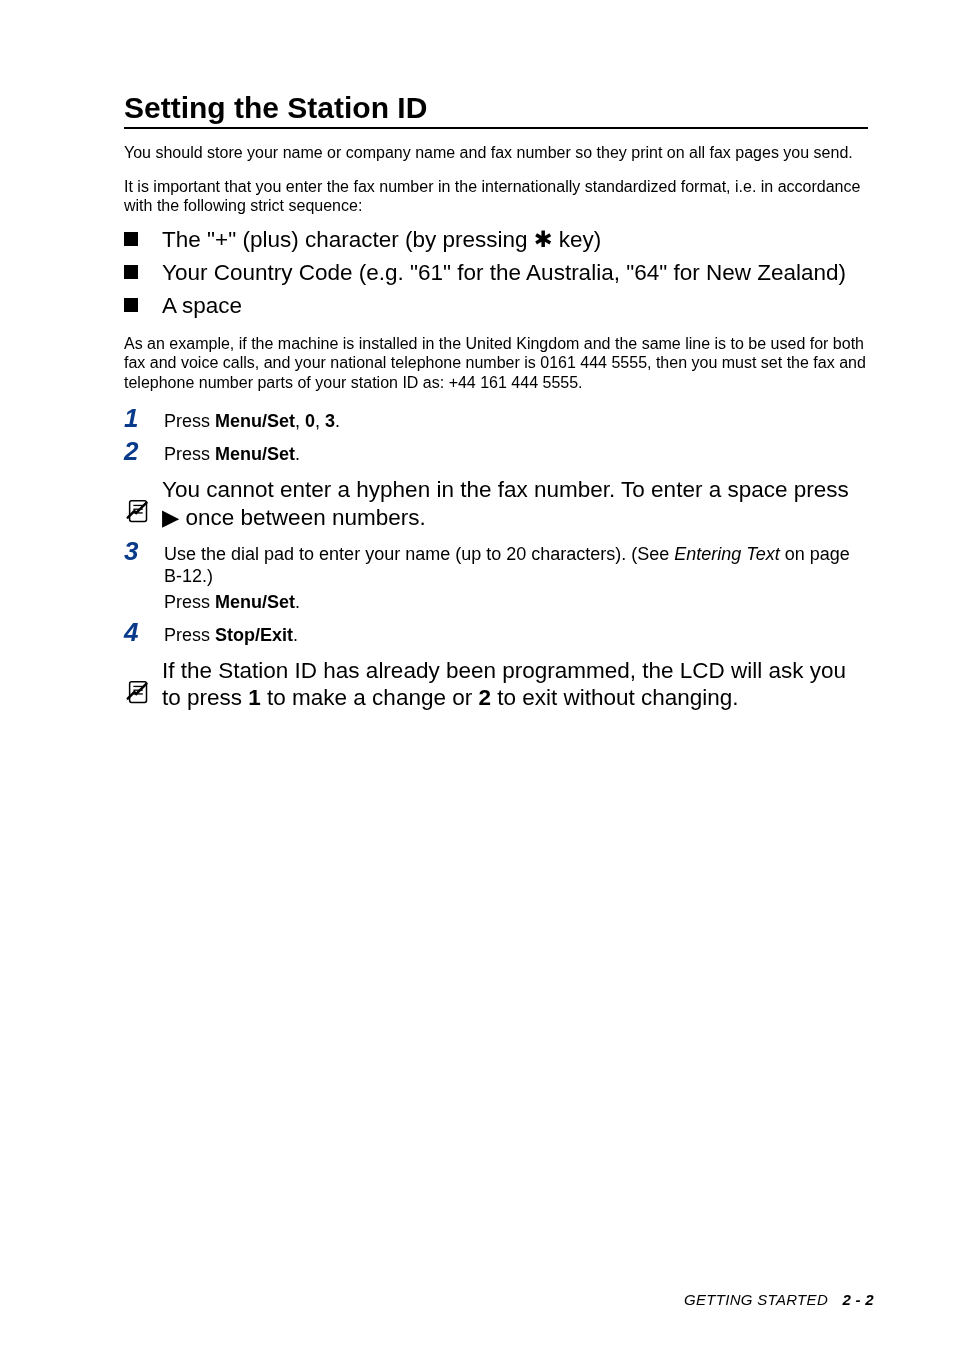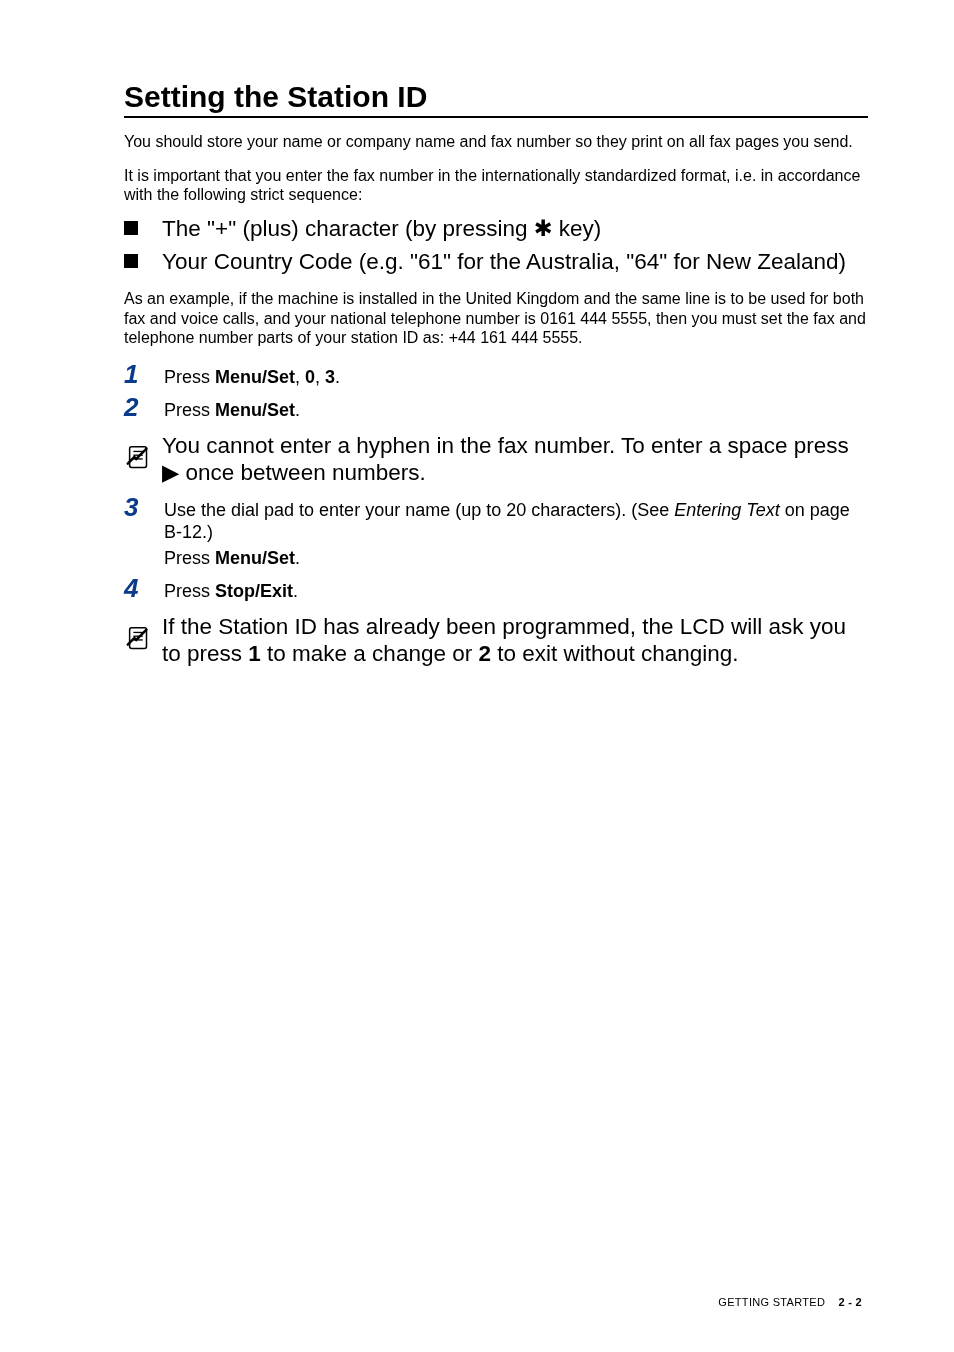--- a/index.html
+++ b/index.html
@@ -21,7 +21,7 @@
   h1 {
     font-size: 30px;
     font-weight: bold;
-    margin: 0 0 4px 0;
+    margin: 11px 0 4px 0;
     padding-bottom: 2px;
     border-bottom: 2px solid #000;
   }

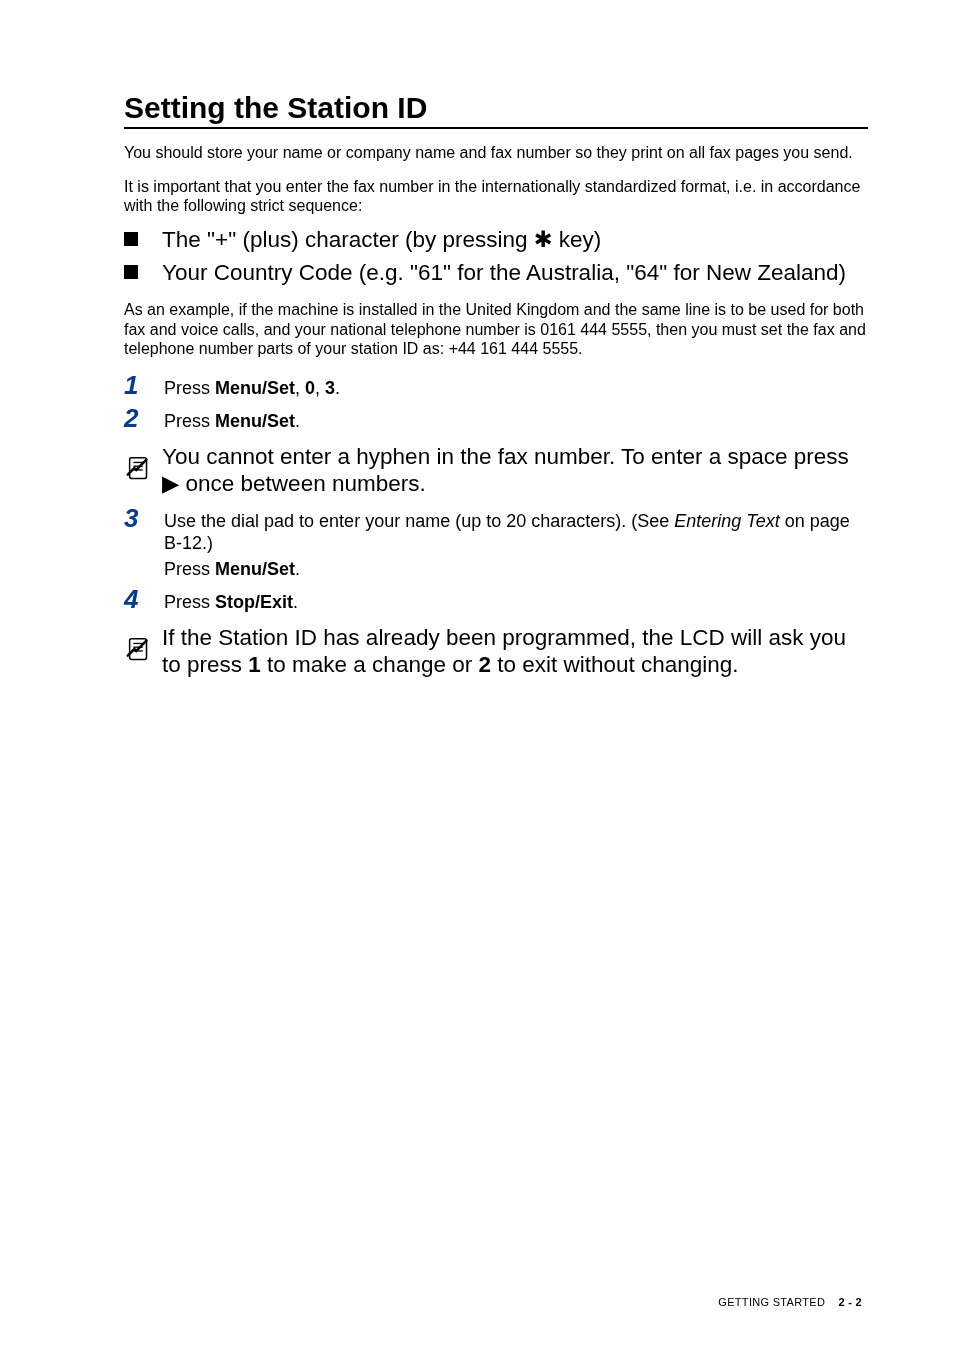--- a/index.html
+++ b/index.html
@@ -119,6 +119,7 @@
   <ul class="squares">
     <li>The "+" (plus) character (by pressing  ✱  key)</li>
     <li>Your Country Code (e.g. "61" for the Australia, "64" for New Zealand)</li>
+    <li>A space</li>
   </ul>
 
   <p class="para">As an example, if the machine is installed in the United Kingdom and the same line is to be used for both fax and voice calls, and your national telephone number is 0161 444 5555, then you must set the fax and telephone number parts of your station ID as: +44 161 444 5555.</p>

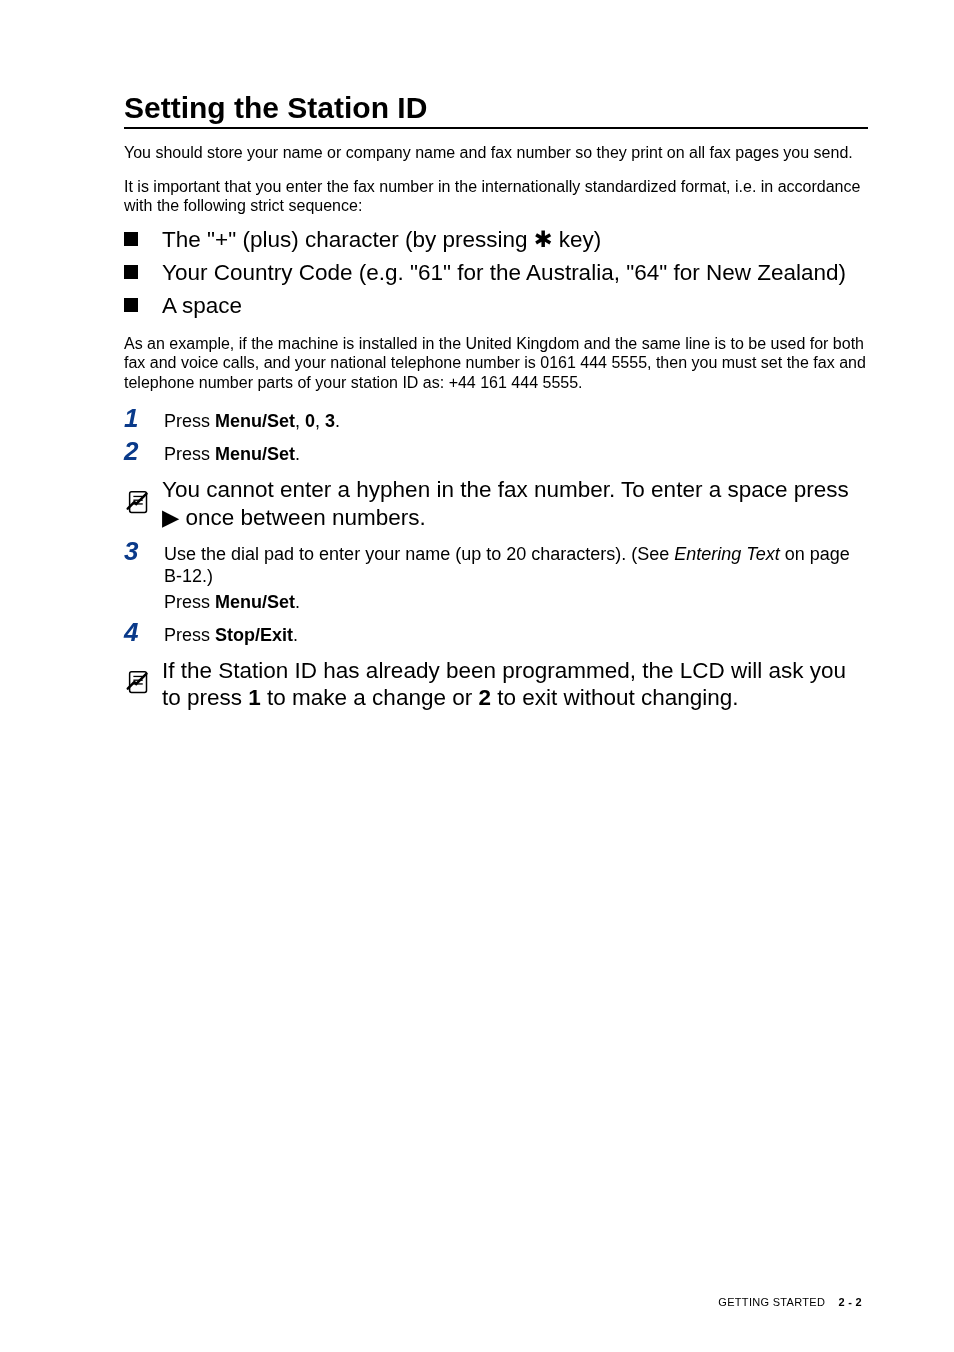--- a/index.html
+++ b/index.html
@@ -79,7 +79,7 @@
   }
   .note-row {
     display: flex;
-    align-items: center;
+    align-items: flex-end;
     margin: 10px 0 0 0;
   }
   .note-icon {

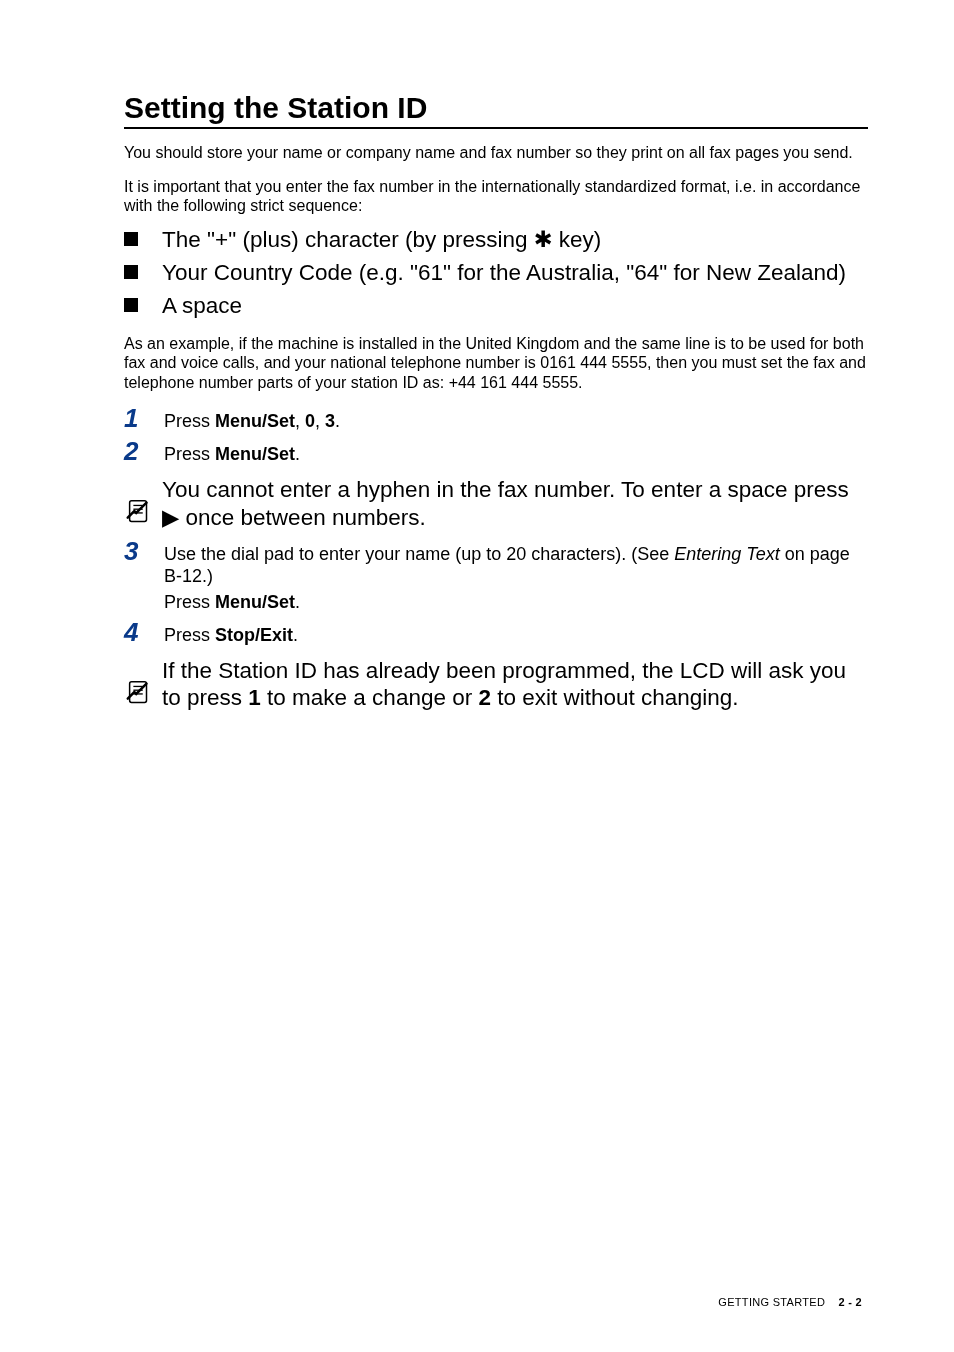--- a/index.html
+++ b/index.html
@@ -94,10 +94,11 @@
   }
   .footer {
     position: absolute;
-    right: 92px;
+    right: 80px;
     bottom: 44px;
-    font-size: 11px;
+    font-size: 15px;
     letter-spacing: 0.3px;
+    font-style: italic;
   }
   .footer .label { font-weight: normal; }
   .footer .pg { font-weight: bold; margin-left: 10px; }

